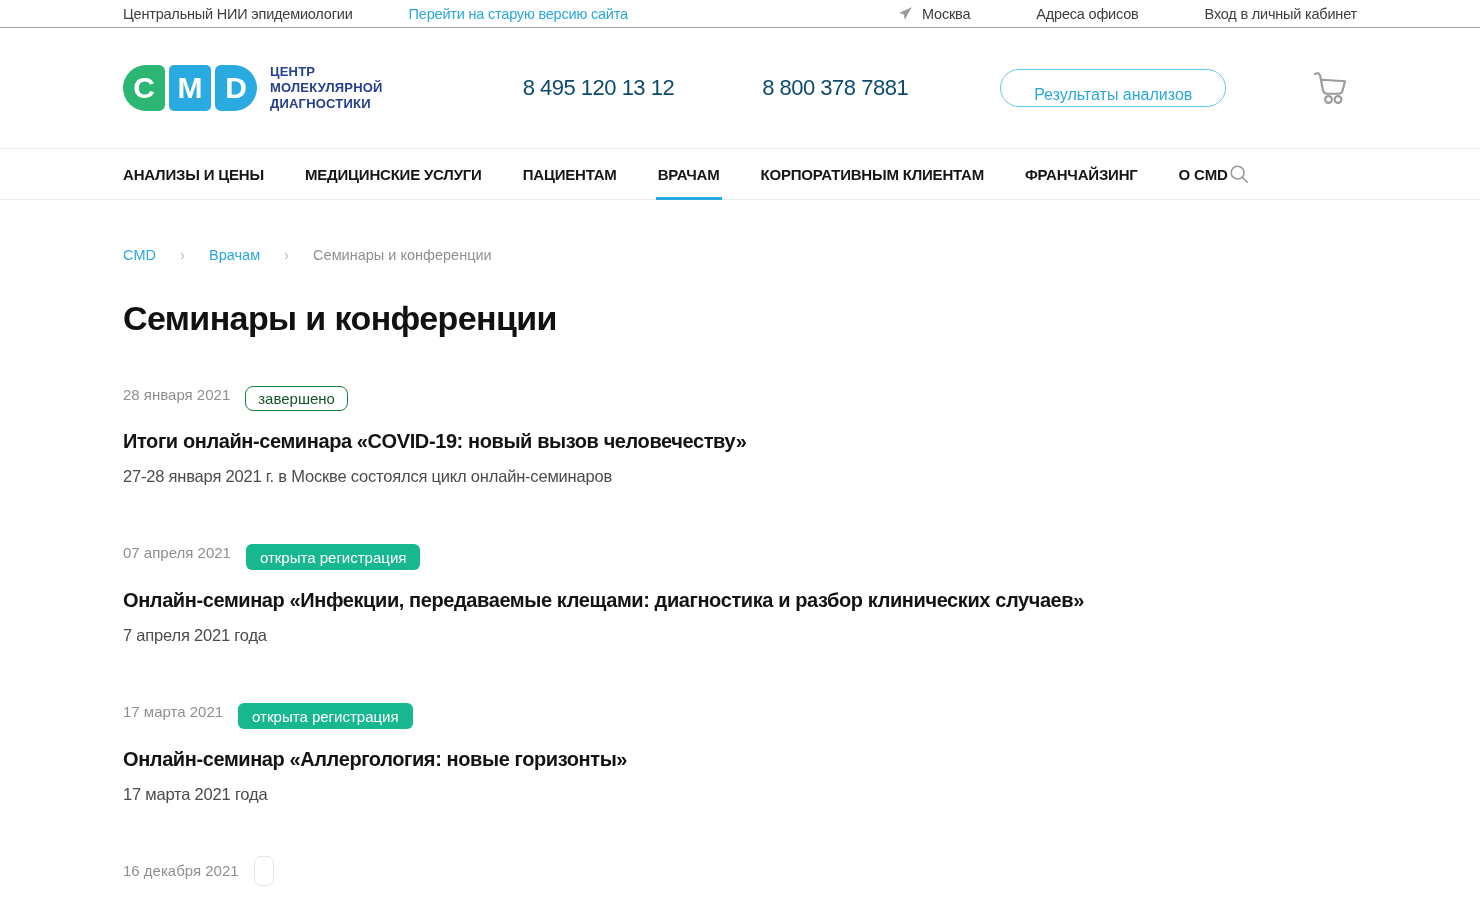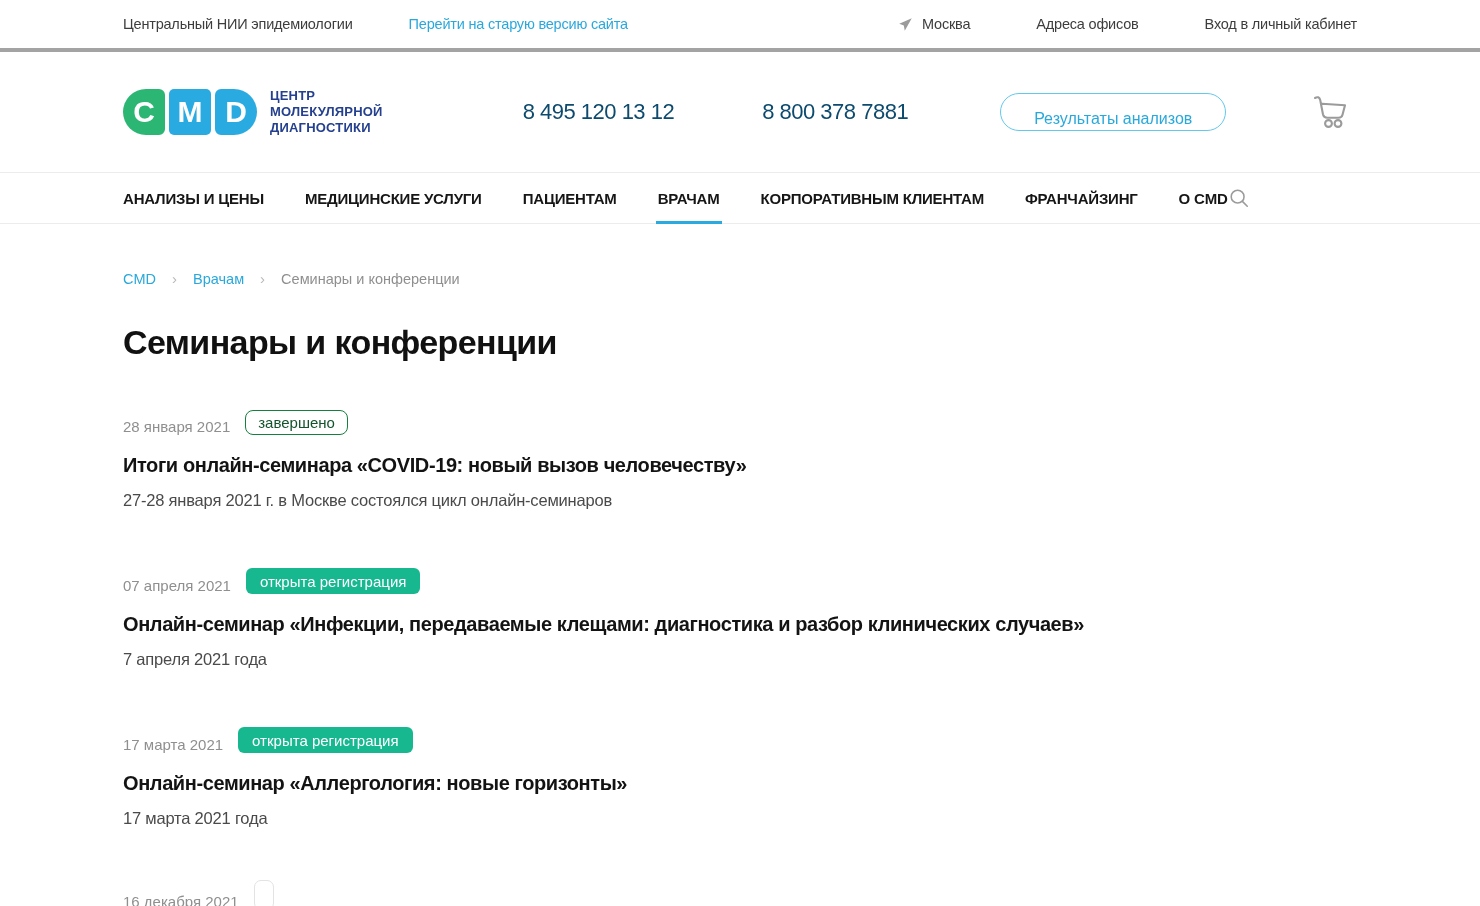--- a/index.html
+++ b/index.html
@@ -8,7 +8,7 @@
   .container { width: 1234px; margin: 0 auto; }
 
   
-  .topbar { height: 52px; border-bottom: 4px solid #a3a3a3; }
+  .topbar { height: 28px; border-bottom: 1px solid #a3a3a3; }
   .topbar-inner { height: 100%; display: flex; align-items: center; justify-content: space-between; }
   .topbar-left { display: flex; align-items: center; gap: 56px; }
   .topbar-right { display: flex; align-items: center; gap: 66px; text-align: center; }

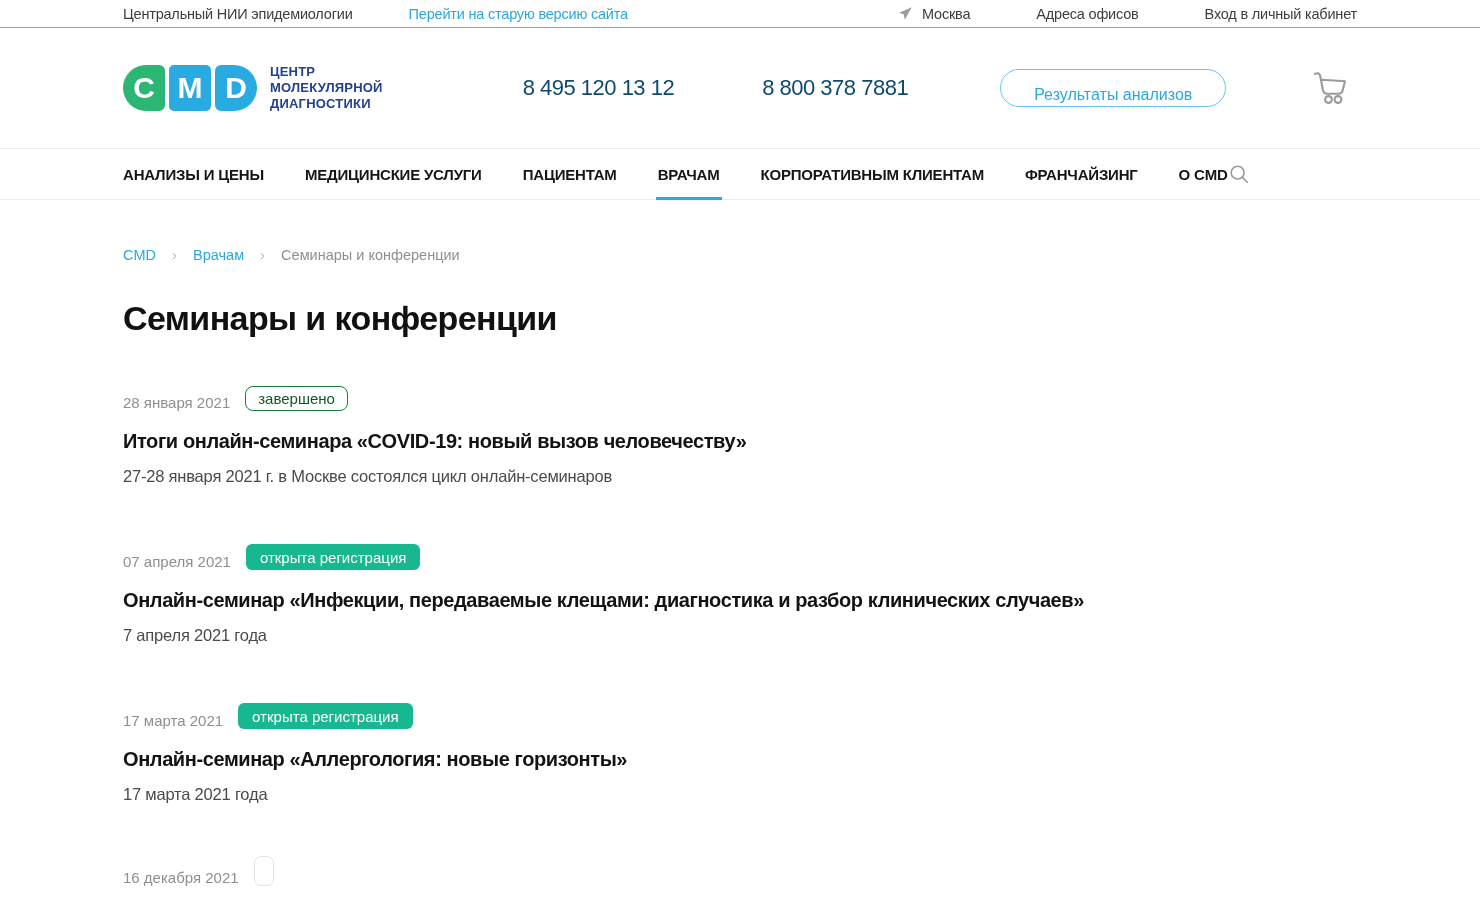--- a/index.html
+++ b/index.html
@@ -47,7 +47,7 @@
   .nav-search { margin-left: auto; margin-right: 120px; cursor: pointer; display: flex; align-items: center; }
 
   
-  .breadcrumb { margin-top: 46px; display: flex; align-items: center; gap: 16px; font-size: 14.5px; }
+  .breadcrumb { margin-top: 46px; display: flex; align-items: center; gap: 24px; font-size: 14.5px; }
   .crumb-link { color: #29a8dc; cursor: pointer; }
   .crumb-current { color: #8f8f8f; }
   .crumb-sep { color: #b9b9b9; font-size: 15px; }

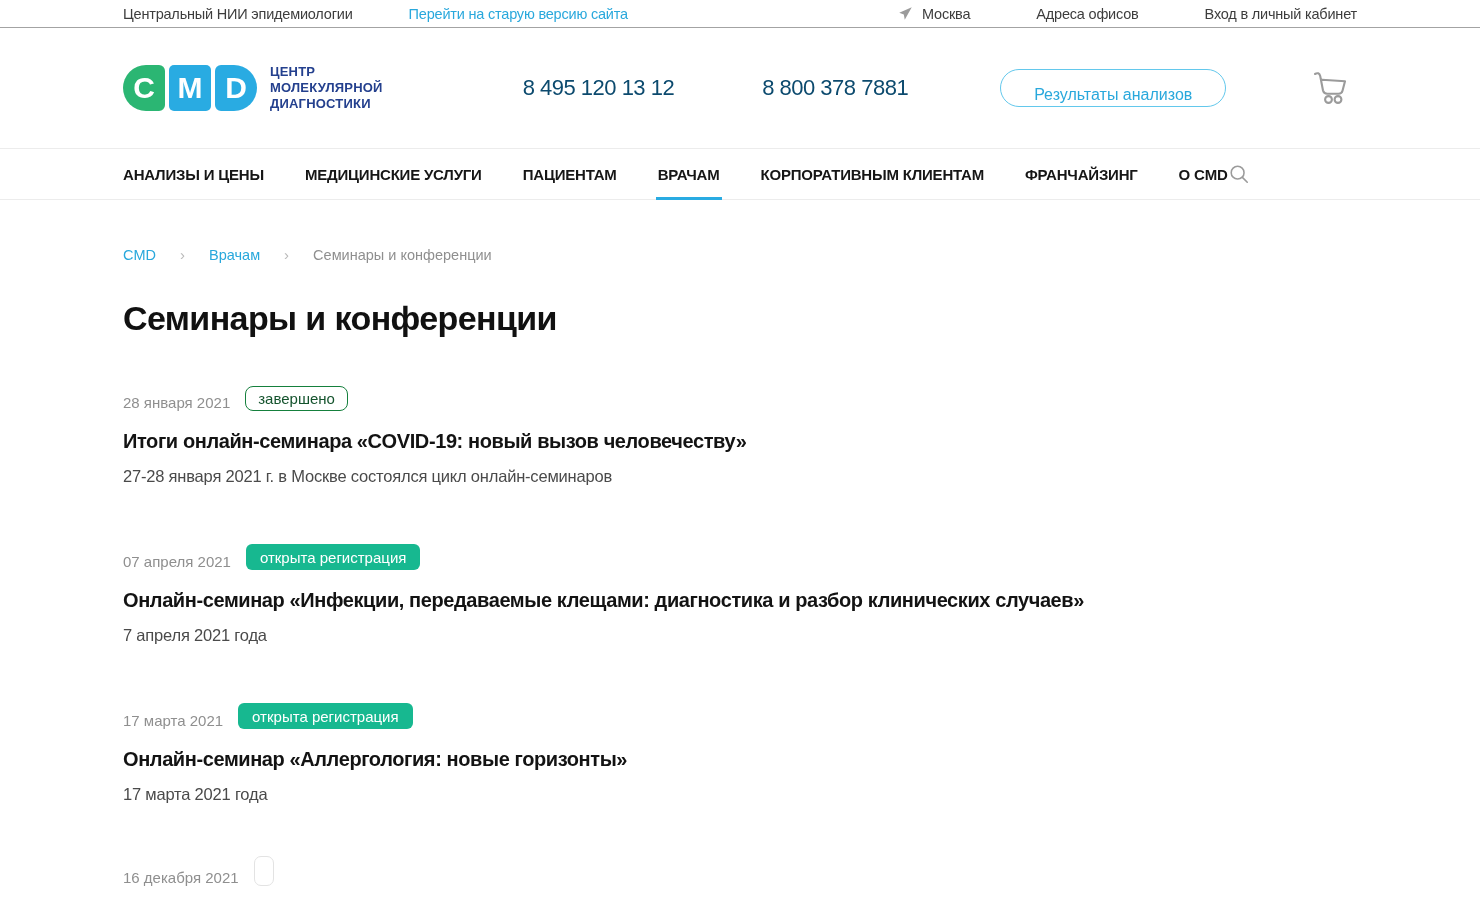--- a/index.html
+++ b/index.html
@@ -58,7 +58,7 @@
   
   .seminar-list { margin-top: 48px; }
   .seminar-item { margin-bottom: 58px; }
-  .seminar-meta { display: flex; align-items: flex-end; gap: 15px; }
+  .seminar-meta { display: flex; align-items: flex-start; gap: 15px; }
   .seminar-date { font-size: 15px; color: #8f8f8f; }
   .badge { font-size: 15px; display: inline-flex; align-items: center; justify-content: center; }
   .badge-outline { color: #14532d; border: 1px solid #15803d; border-radius: 8px; padding: 3px 12px; background: #fff; }

